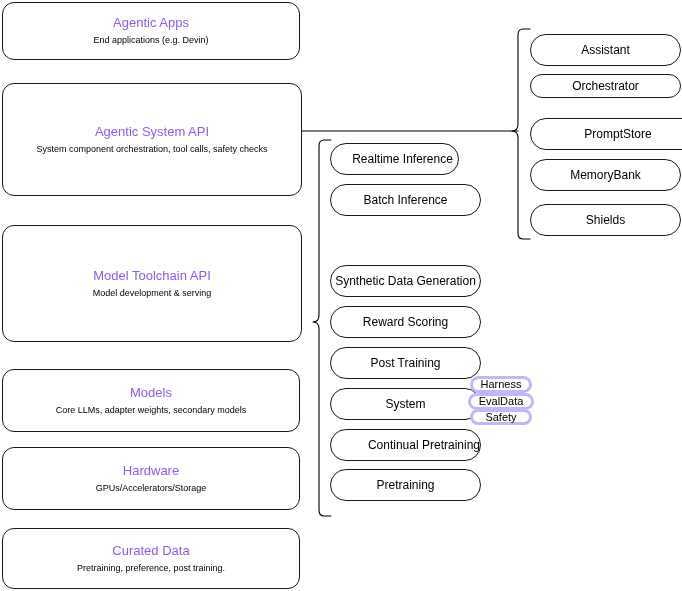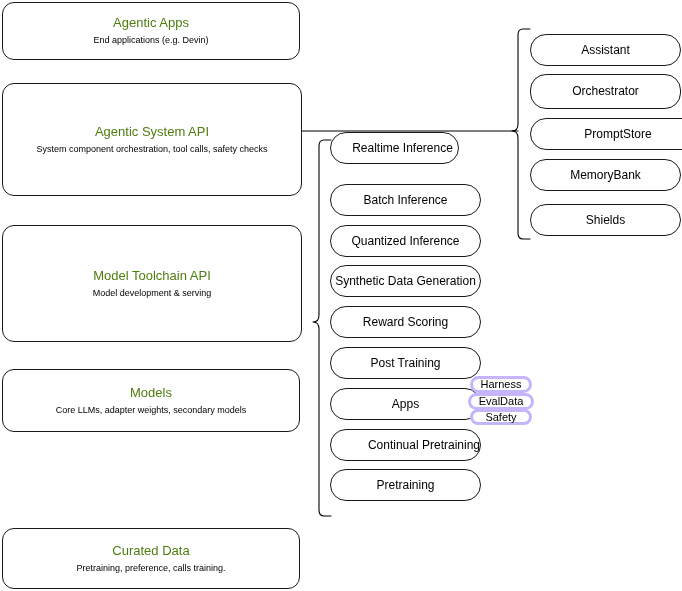--- a/index.html
+++ b/index.html
@@ -39,7 +39,7 @@
   .stack-title {
     font-size: 13px;
     line-height: 16px;
-    color: #4d7c0f;
+    color: #8b5cf6;
     white-space: nowrap;
   }
   .stack-sub {

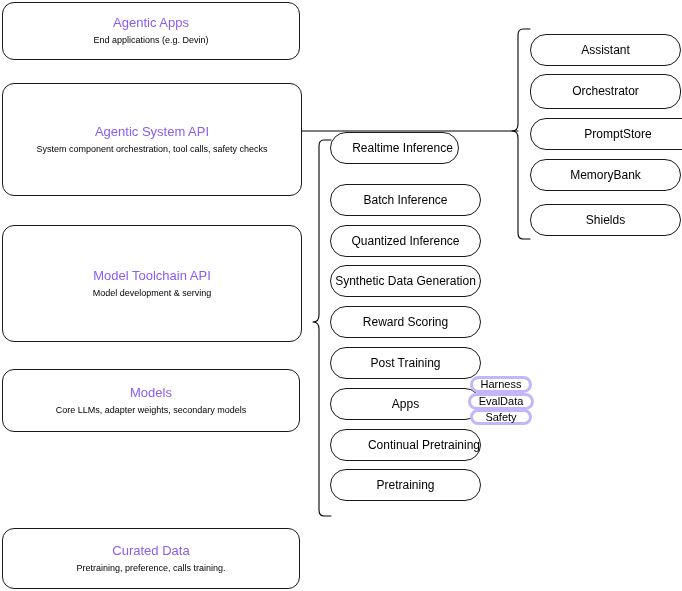--- a/index.html
+++ b/index.html
@@ -182,7 +182,7 @@
   <div class="cap-box" style="left:530px; top:34px; width:151px; height:32px;">
     <span>Assistant</span>
   </div>
-  <div class="cap-box" style="left:530px; top:74px; width:151px; height:35px;">
+  <div class="cap-box" style="left:530px; top:74px; width:151px; height:24px;">
     <span>Orchestrator</span>
   </div>
   <div class="cap-box" style="left:530px; top:118px; width:176px; height:32px;">

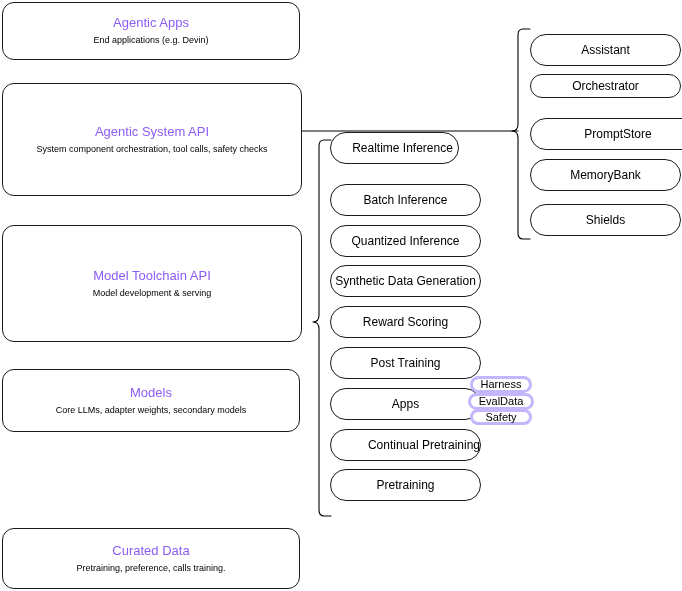--- a/index.html
+++ b/index.html
@@ -141,7 +141,7 @@
     <path d="M331,140 L324,140 Q319,140 319,146 L319,315 Q319,322 313,322 Q319,322 319,329 L319,510 Q319,516 324,516 L331,516"></path>
   </svg>
 
-  <div class="cap-box" style="left:330px; top:132px; width:129px; height:32px;padding-left:16px;">
+  <div class="cap-box" style="left:330px; top:143px; width:129px; height:32px;padding-left:16px;">
     <span>Realtime Inference</span>
   </div>
   <div class="cap-box" style="left:330px; top:184px; width:151px; height:32px;">

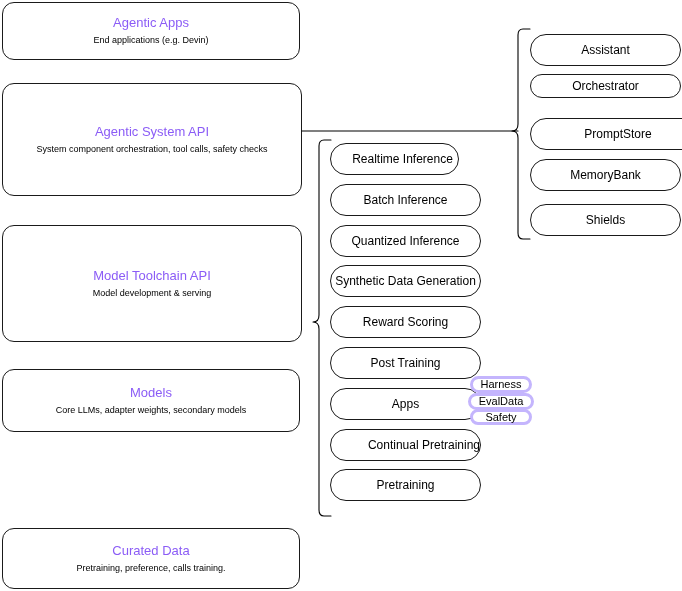--- a/index.html
+++ b/index.html
@@ -147,9 +147,6 @@
   <div class="cap-box" style="left:330px; top:184px; width:151px; height:32px;">
     <span>Batch Inference</span>
   </div>
-  <div class="cap-box" style="left:330px; top:225px; width:151px; height:32px;">
-    <span>Quantized Inference</span>
-  </div>
   <div class="cap-box" style="left:330px; top:306px; width:151px; height:32px;">
     <span>Reward Scoring</span>
   </div>

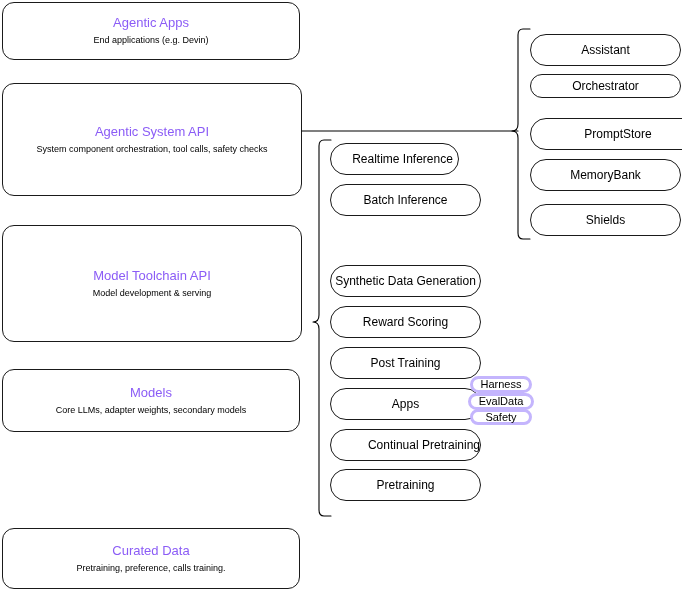--- a/index.html
+++ b/index.html
@@ -157,7 +157,7 @@
     <span>Post Training</span>
   </div>
   <div class="cap-box" style="left:330px; top:388px; width:151px; height:32px;">
-    <span>Apps</span>
+    <span>System</span>
   </div>
   <div class="cap-box" style="left:330px; top:429px; width:151px; height:32px;justify-content:flex-end;">
     <span>Continual Pretraining</span>

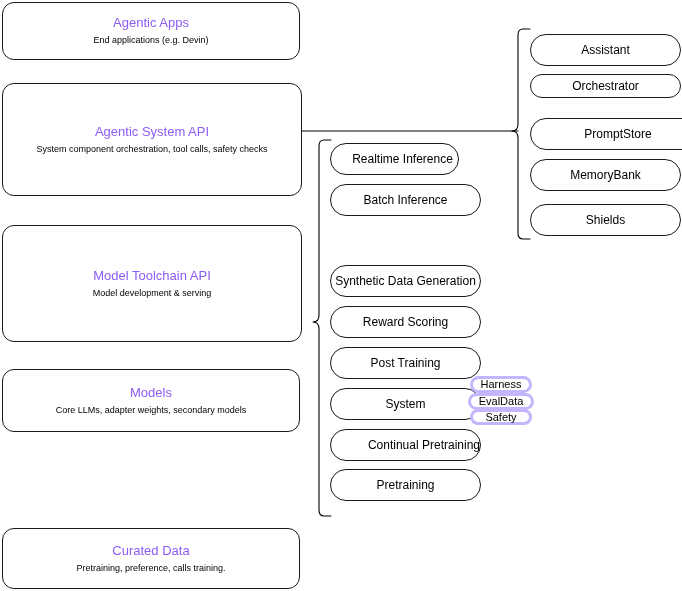--- a/index.html
+++ b/index.html
@@ -126,6 +126,10 @@
     <div class="stack-sub">Core LLMs, adapter weights, secondary models</div>
   </div>
 
+  <div class="stack-box" style="left:2px; top:447px; width:298px; height:63px;">
+    <div class="stack-title">Hardware</div>
+    <div class="stack-sub">GPUs/Accelerators/Storage</div>
+  </div>
 
   <div class="stack-box" style="left:2px; top:528px; width:298px; height:61px;">
     <div class="stack-title">Curated Data</div>

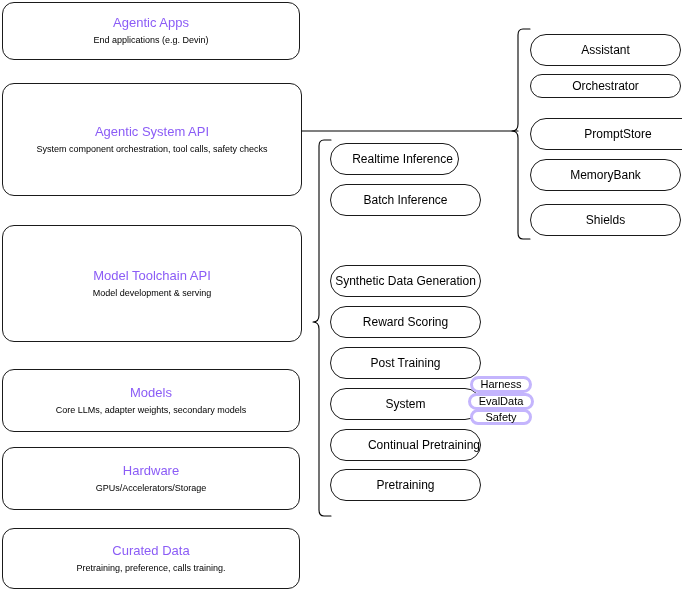--- a/index.html
+++ b/index.html
@@ -133,7 +133,7 @@
 
   <div class="stack-box" style="left:2px; top:528px; width:298px; height:61px;">
     <div class="stack-title">Curated Data</div>
-    <div class="stack-sub">Pretraining, preference, calls training.</div>
+    <div class="stack-sub">Pretraining, preference, post training.</div>
   </div>
 
   <svg id="connectors" viewBox="0 0 682 591" width="682" height="591" xmlns="http://www.w3.org/2000/svg">

